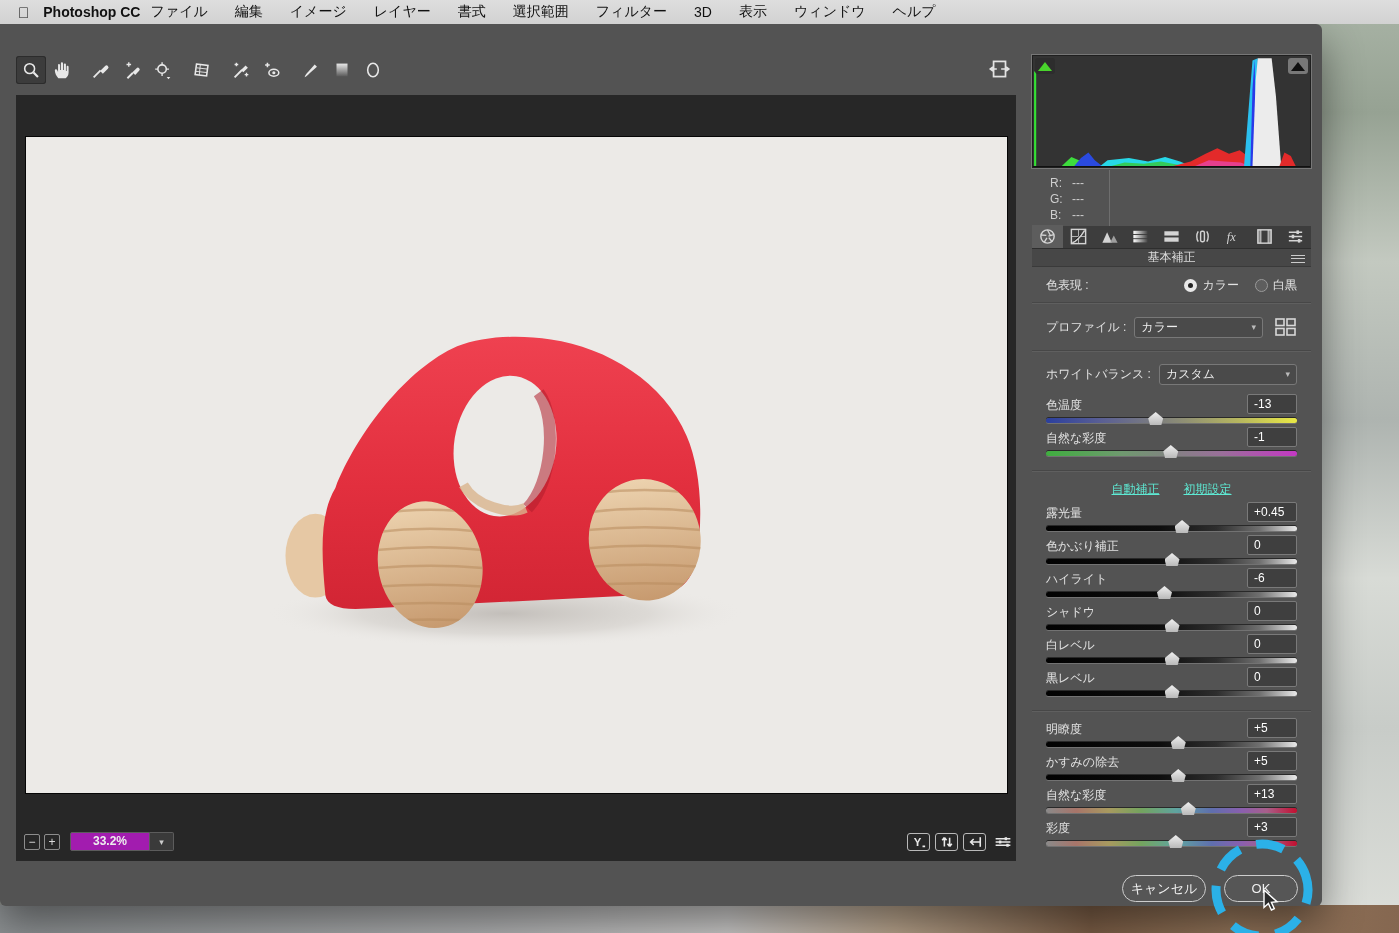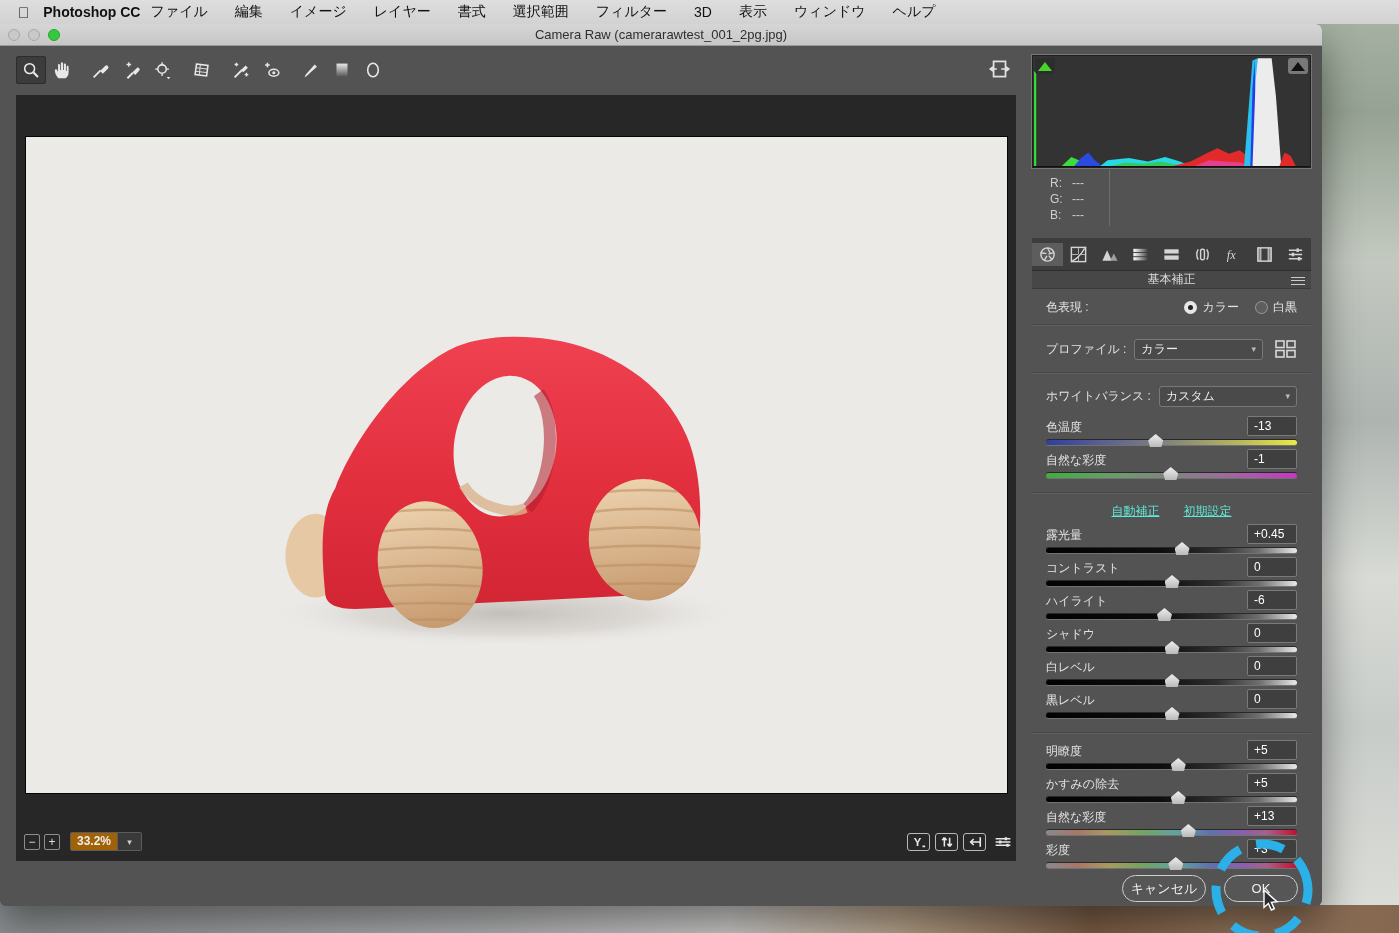--- a/index.html
+++ b/index.html
@@ -151,12 +151,6 @@
   </div>
 
 <div id="window">
-  <div id="titlebar">
-    <span class="tlight grey"></span>
-    <span class="tlight grey"></span>
-    <span class="tlight green"></span>
-    <span id="wintitle">Camera Raw (camerarawtest_001_2pg.jpg)</span>
-  </div>
 
   <div id="toolbar">
       <div class="tool sel">

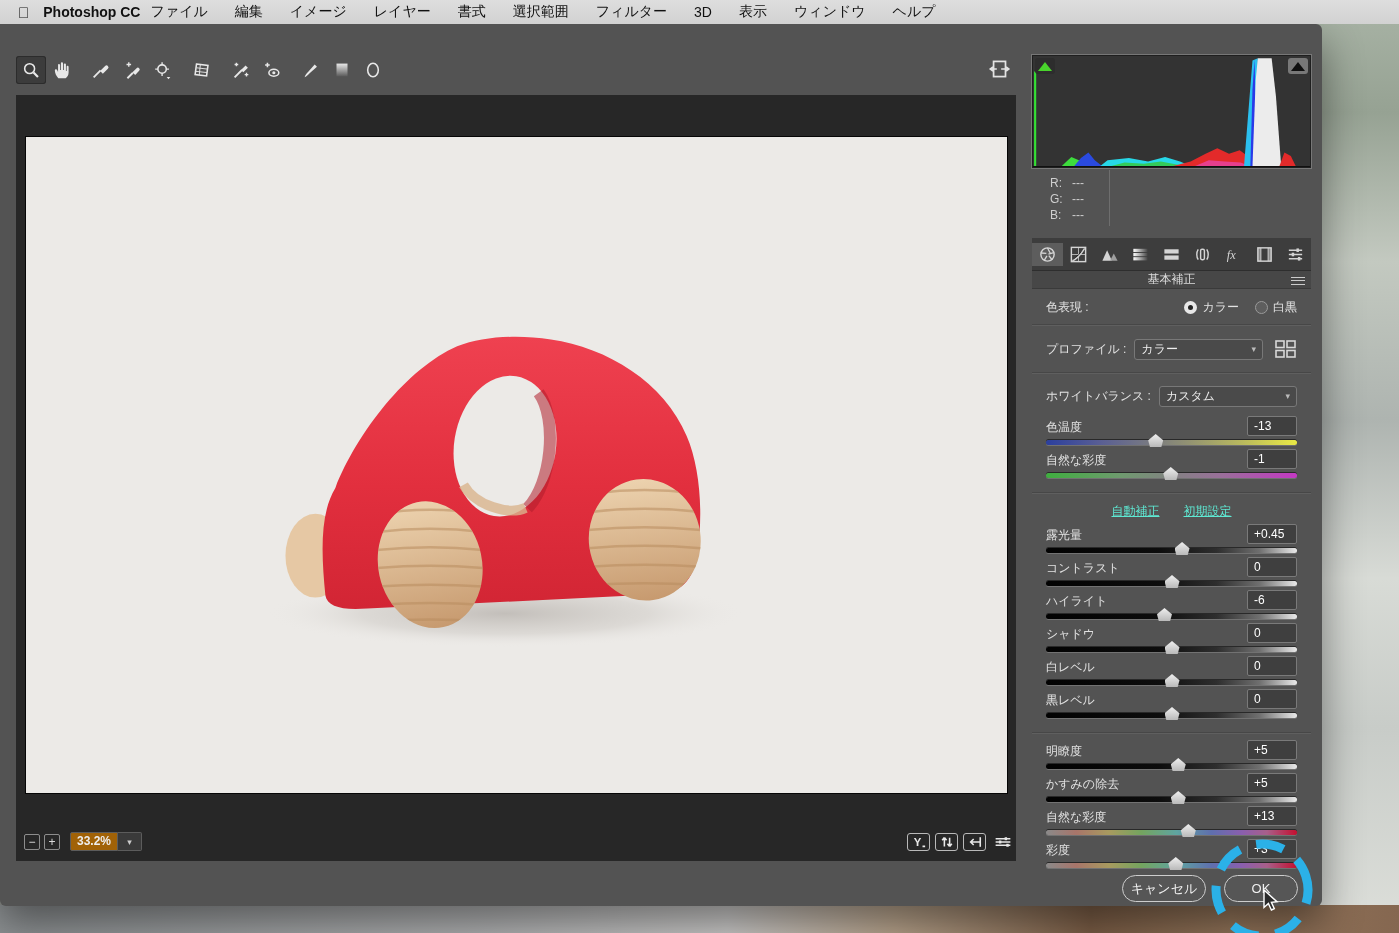--- a/index.html
+++ b/index.html
@@ -71,7 +71,7 @@
   #rgb-vals { width:78px; border-right:1px solid #6e6e6e; padding:5px 0 0 18px; font-size:12px; color:#cfcfcf; line-height:16px; }
   #rgb-vals .lab { display:inline-block; width:22px; }
 
-  #tabs { display:flex; height:33px; background:#3d3d3d; margin-top:12px; align-items:center; border-bottom:1px solid #2e2e2e; }
+  #tabs { display:flex; height:23px; background:#3d3d3d; margin-top:0; align-items:flex-end; border-bottom:1px solid #2e2e2e; }
   .tab { width:31px; height:23px; display:flex; align-items:center; justify-content:center; }
   .tab.sel { background:#5d5d5d; }
   .tab svg { width:19px; height:19px; }

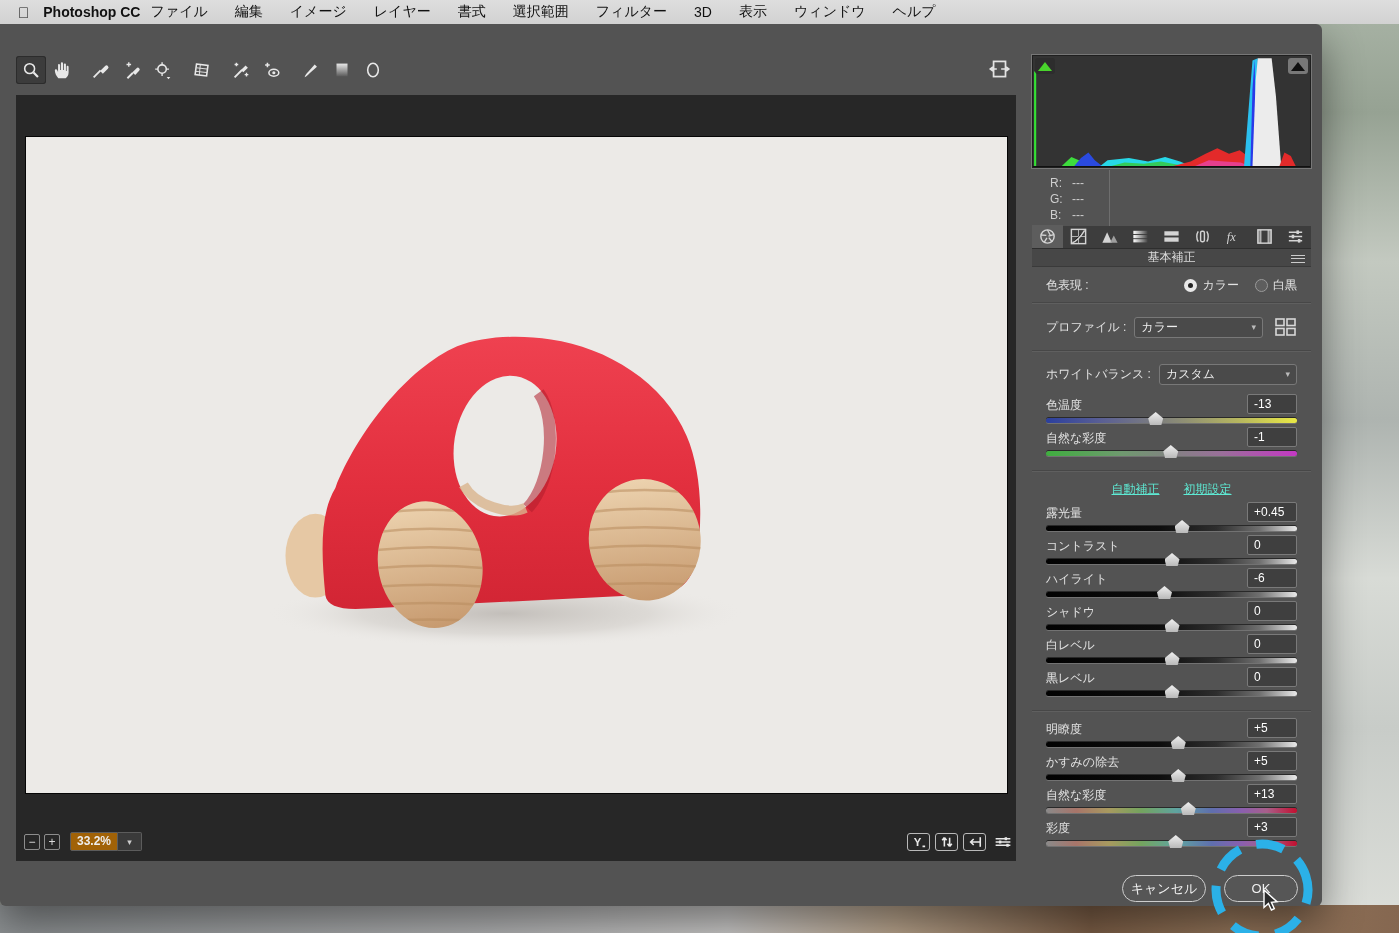--- a/index.html
+++ b/index.html
@@ -518,7 +518,7 @@
             <div class="thumb" style="left: 54%;"></div>
           </div>
           <div class="slider-row">
-            <span class="slab">コントラスト</span>
+            <span class="slab">色かぶり補正</span>
             <div class="valbox">0</div>
             <div class="track tone"></div>
             <div class="thumb" style="left: 50%;"></div>

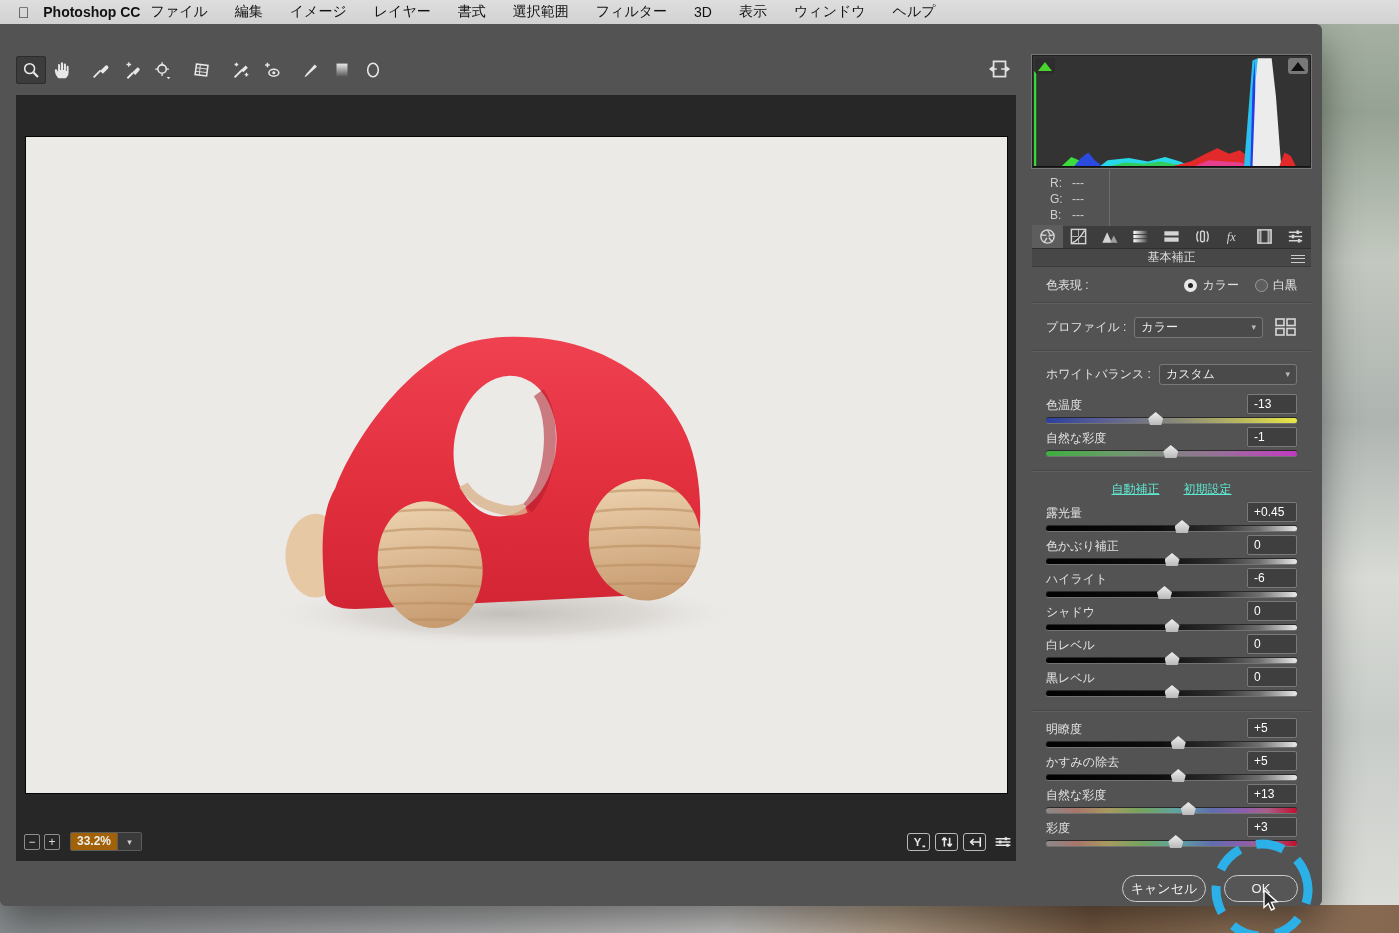--- a/index.html
+++ b/index.html
@@ -47,7 +47,7 @@
   #zoomctrl { position:absolute; left:8px; bottom:10px; display:flex; align-items:center; }
   .zbox { width:16px; height:16px; border:1px solid #8d8d8d; border-radius:2px; color:#dcdcdc;
     font-size:12px; line-height:14px; text-align:center; margin-right:4px; }
-  #zoomval { width:48px; height:19px; background:#a16207; border:1px solid #5c5c5c; color:#eee;
+  #zoomval { width:80px; height:19px; background:#a21caf; border:1px solid #5c5c5c; color:#eee;
     font-size:12px; font-weight:bold; text-align:center; line-height:17px; margin-left:6px; border-radius:2px 0 0 2px; }
   #zoomchev { width:24px; height:19px; background:#3a3a3a; border:1px solid #5c5c5c; border-left:none;
     border-radius:0 2px 2px 0; color:#ccc; font-size:9px; text-align:center; line-height:18px; }

